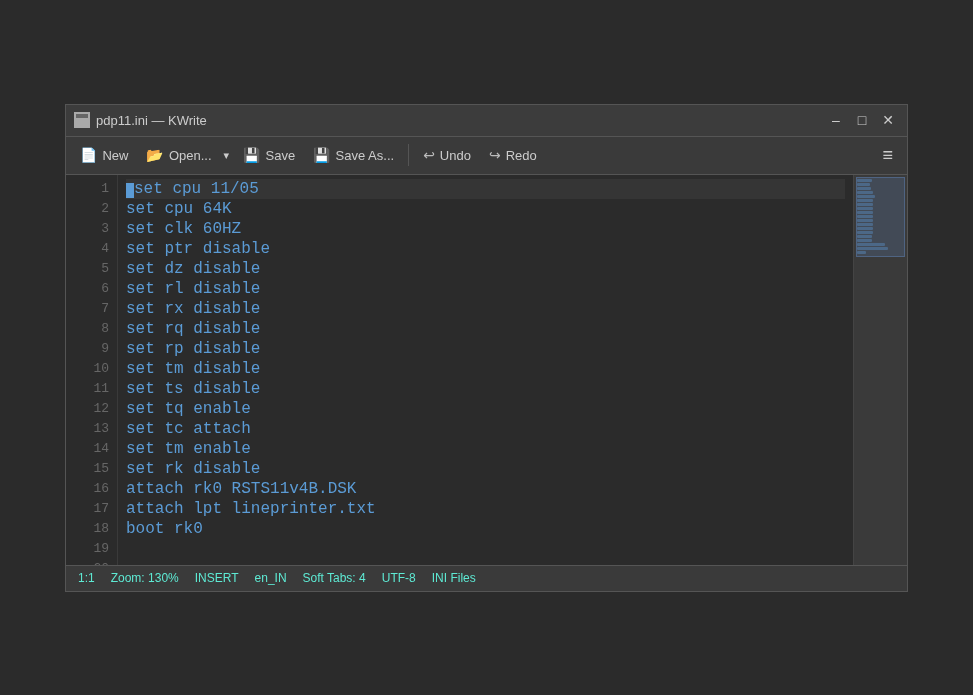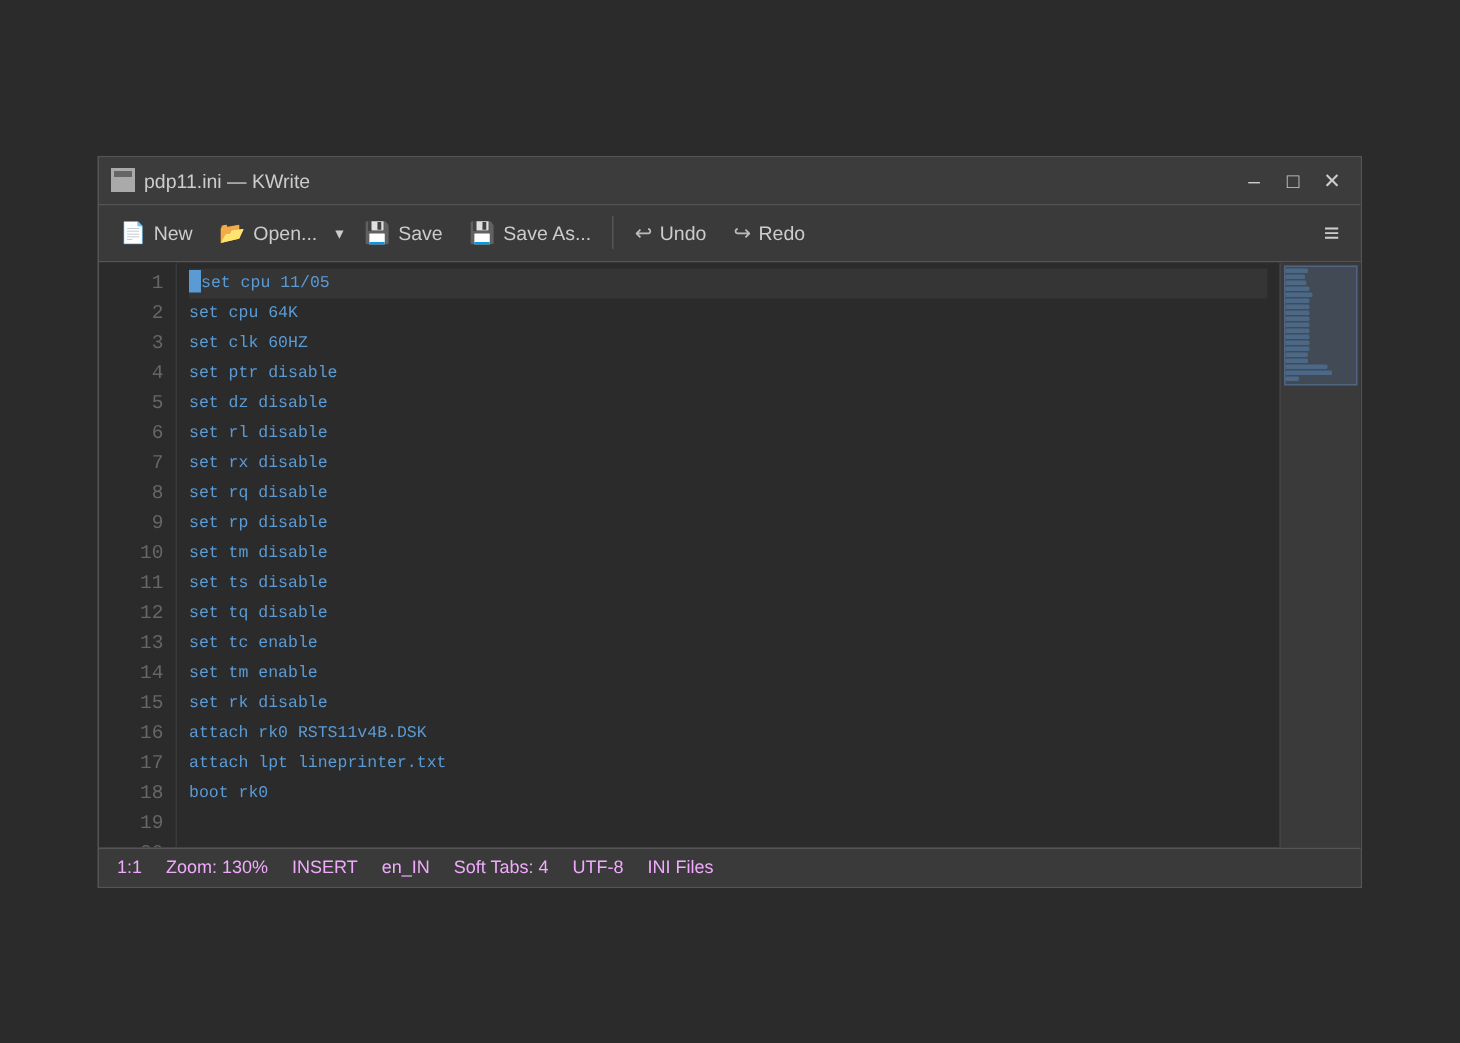--- a/index.html
+++ b/index.html
@@ -181,7 +181,7 @@
     .code-line {
       height: 20px;
       line-height: 20px;
-      font-size: 11px;
+      font-size: 16px;
       color: #5b9bd5;
       white-space: pre;
       font-family: 'Courier New', Courier, monospace;

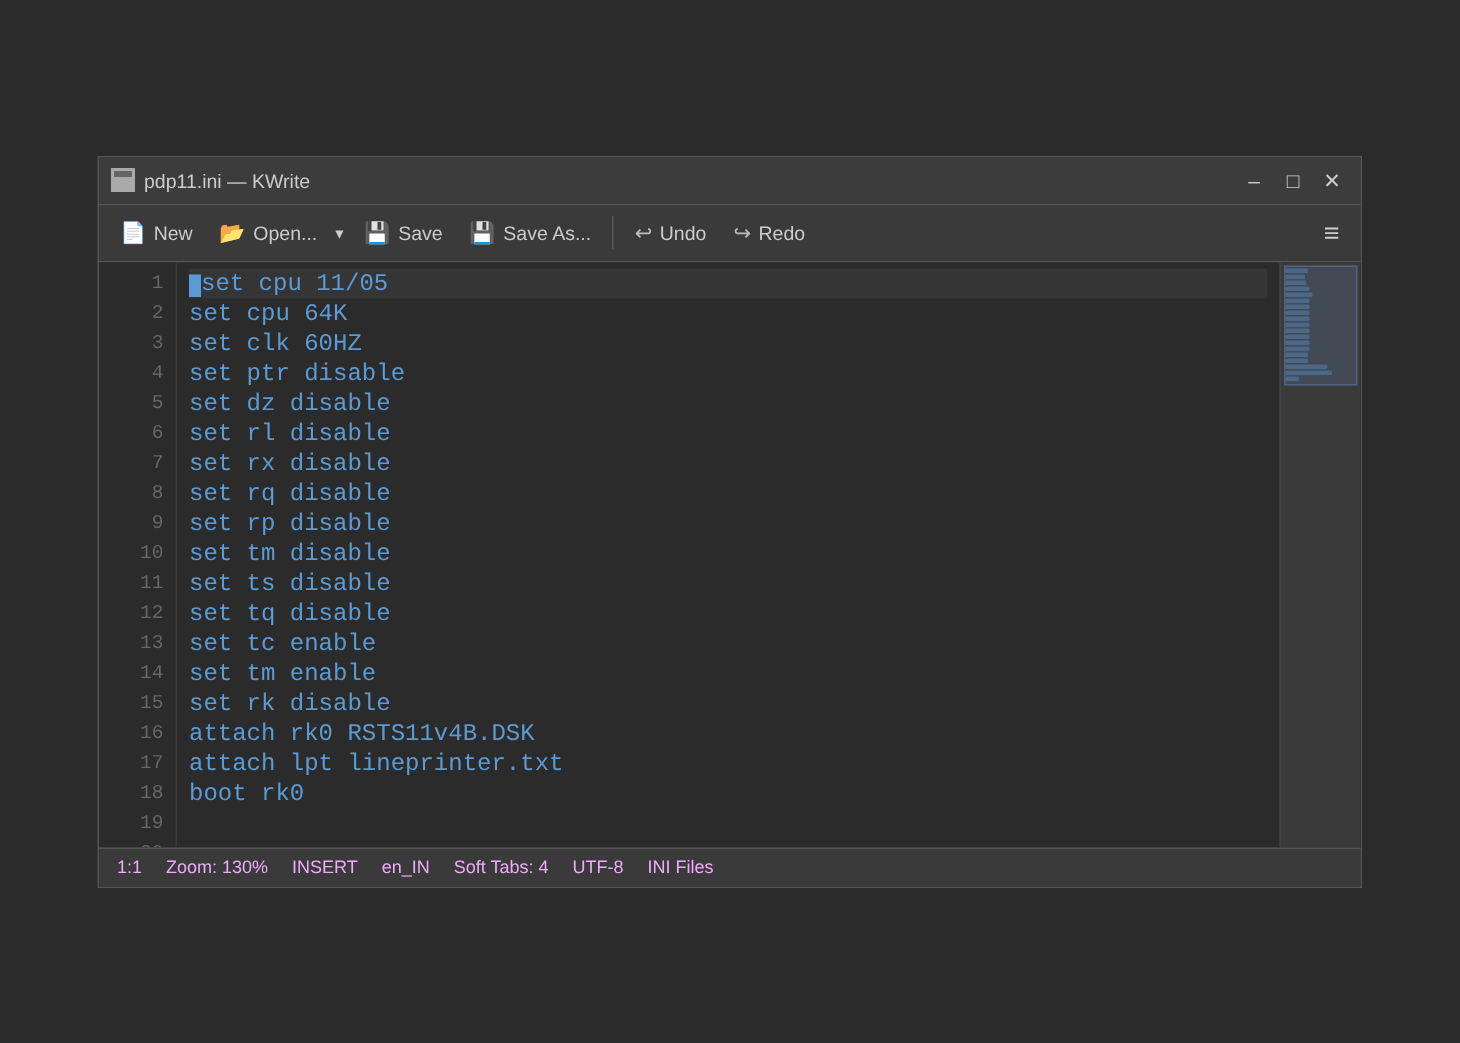--- a/index.html
+++ b/index.html
@@ -340,7 +340,7 @@
         <div class="code-line">set rp disable</div>
         <div class="code-line">set tm disable</div>
         <div class="code-line">set ts disable</div>
-        <div class="code-line">set tq disable</div>
+        <div class="code-line">set tq enable</div>
         <div class="code-line">set tc enable</div>
         <div class="code-line">set tm enable</div>
         <div class="code-line">set rk disable</div>

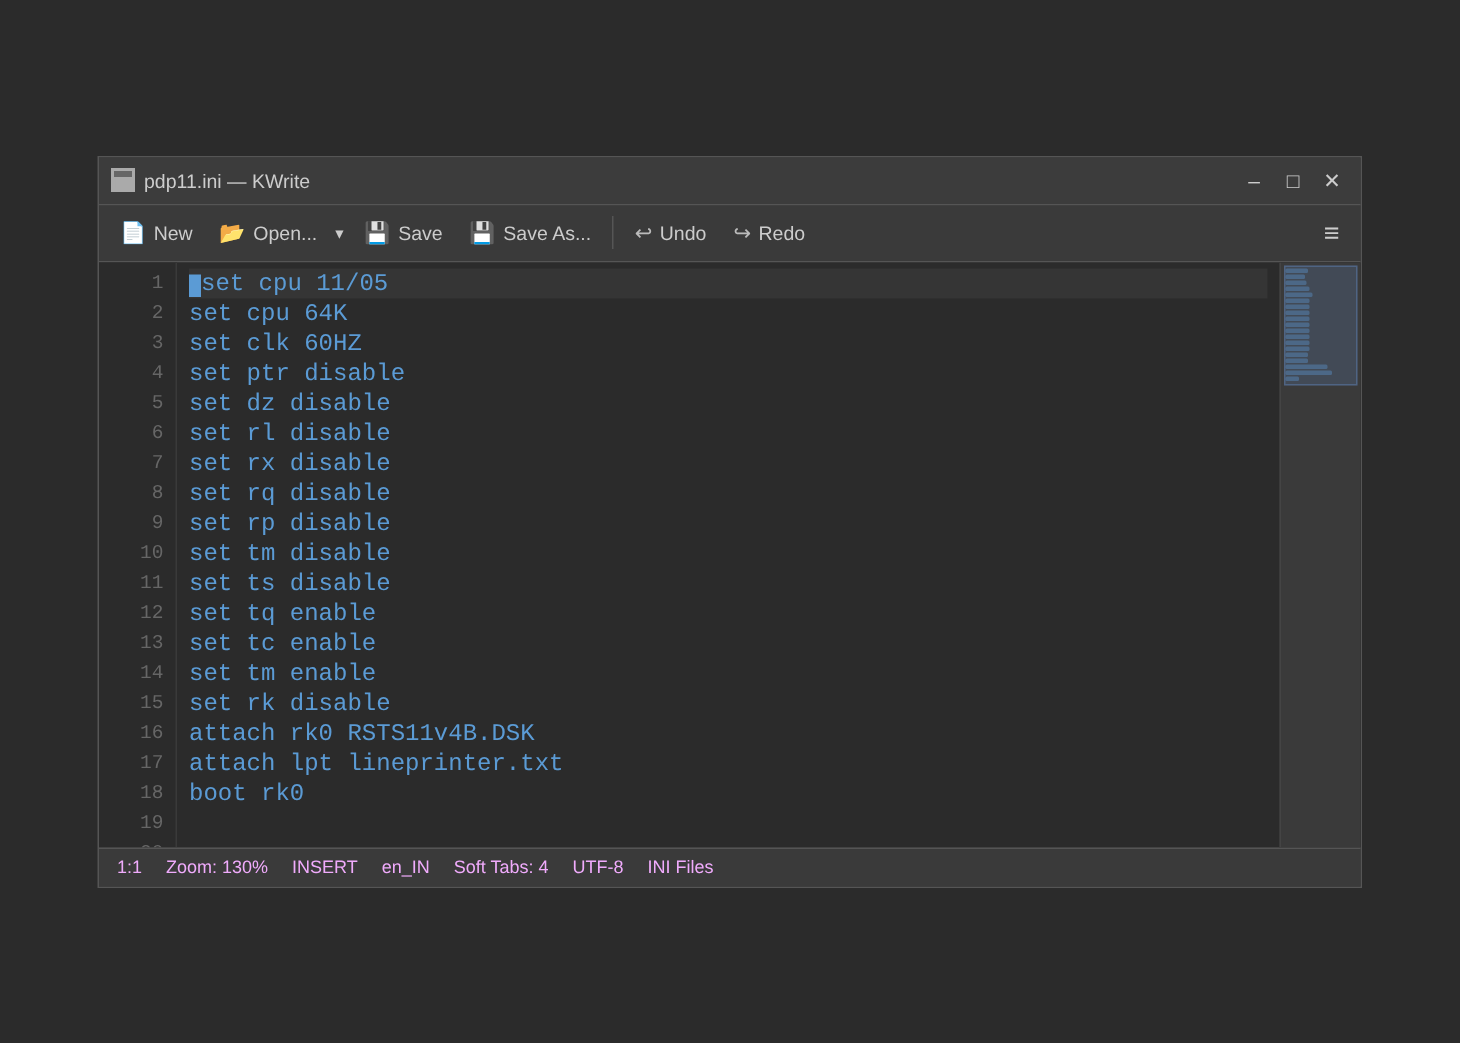--- a/index.html
+++ b/index.html
@@ -341,7 +341,7 @@
         <div class="code-line">set tm disable</div>
         <div class="code-line">set ts disable</div>
         <div class="code-line">set tq enable</div>
-        <div class="code-line">set tc enable</div>
+        <div class="code-line">set tc attach</div>
         <div class="code-line">set tm enable</div>
         <div class="code-line">set rk disable</div>
         <div class="code-line">attach rk0 RSTS11v4B.DSK</div>

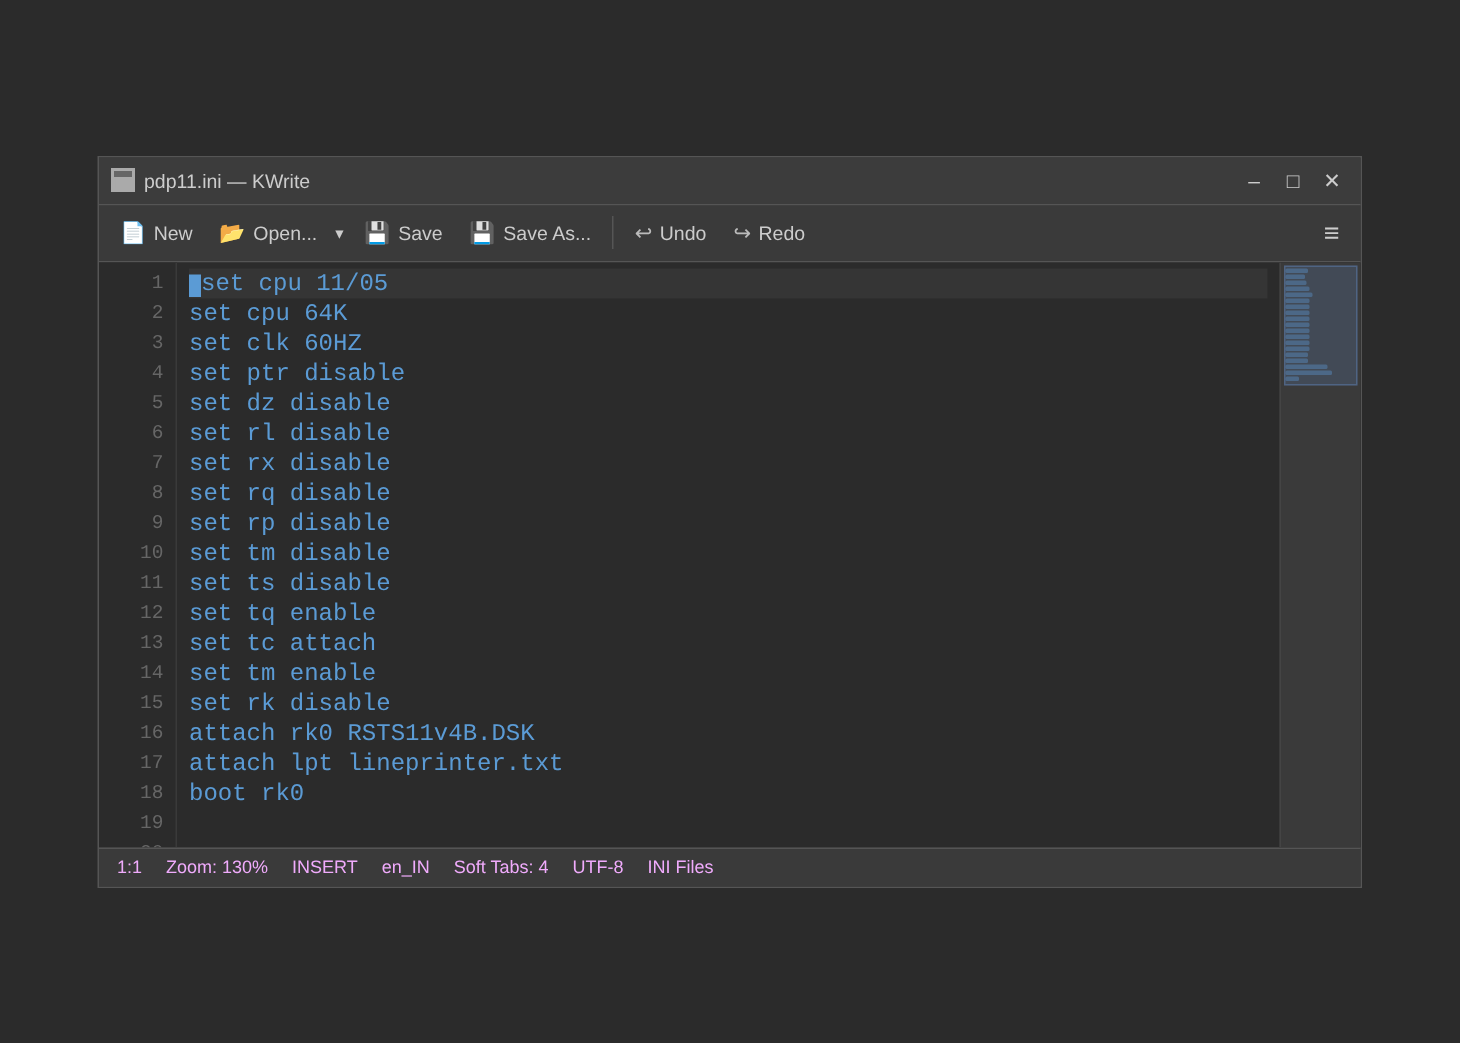--- a/index.html
+++ b/index.html
@@ -247,7 +247,7 @@
     }
 
     .status-item {
-      color: #f0abfc;
+      color: #5eead4;
     }
   </style>
 </head>

